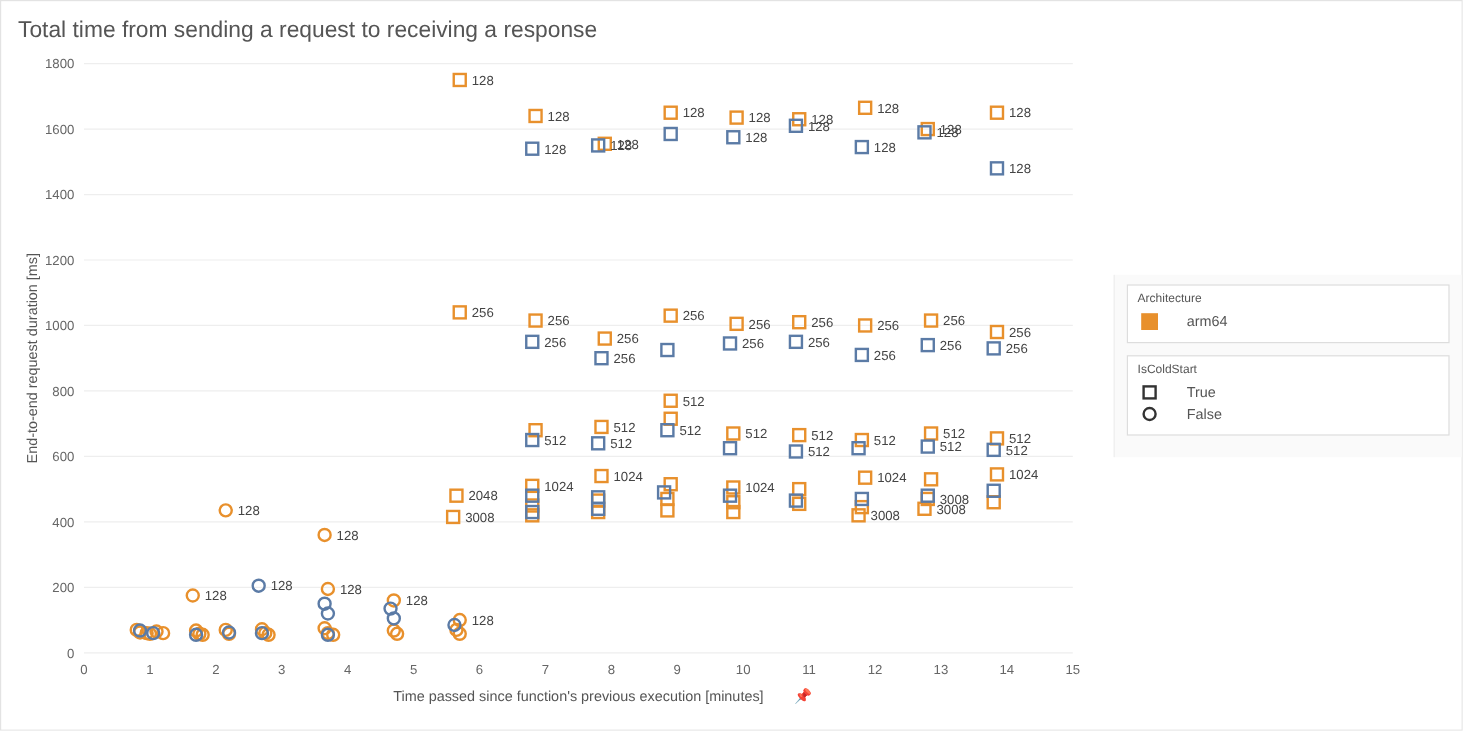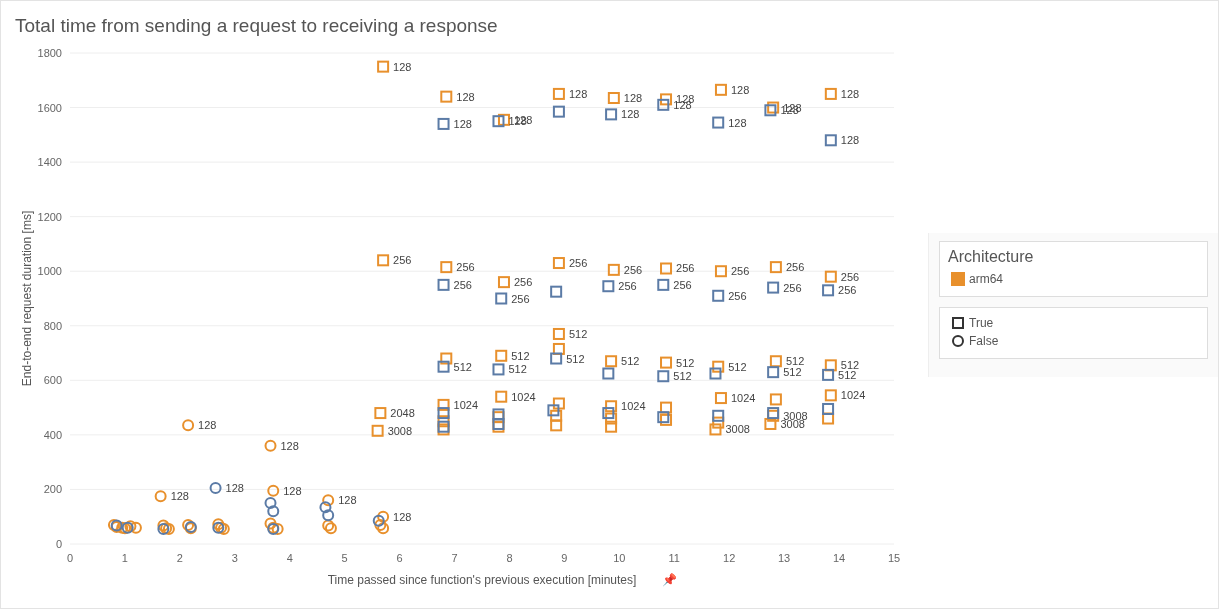--- a/index.html
+++ b/index.html
@@ -51,7 +51,7 @@
     padding: 6px 8px 8px 8px;
   }
   .legend-title {
-    font-size: 16px;
+    font-size: 10px;
     color: #555;
     margin-bottom: 4px;
   }

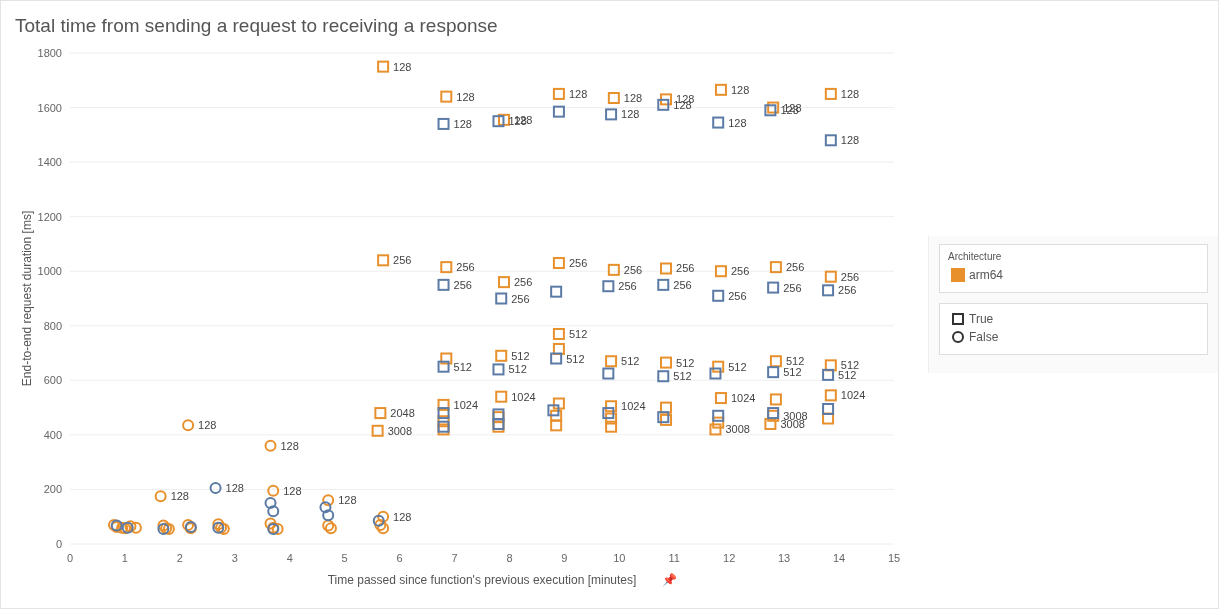--- a/index.html
+++ b/index.html
@@ -58,7 +58,7 @@
   .legend-item {
     display: flex;
     align-items: center;
-    gap: 4px;
+    gap: 24px;
     font-size: 12px;
     color: #555;
     padding: 2px 3px;

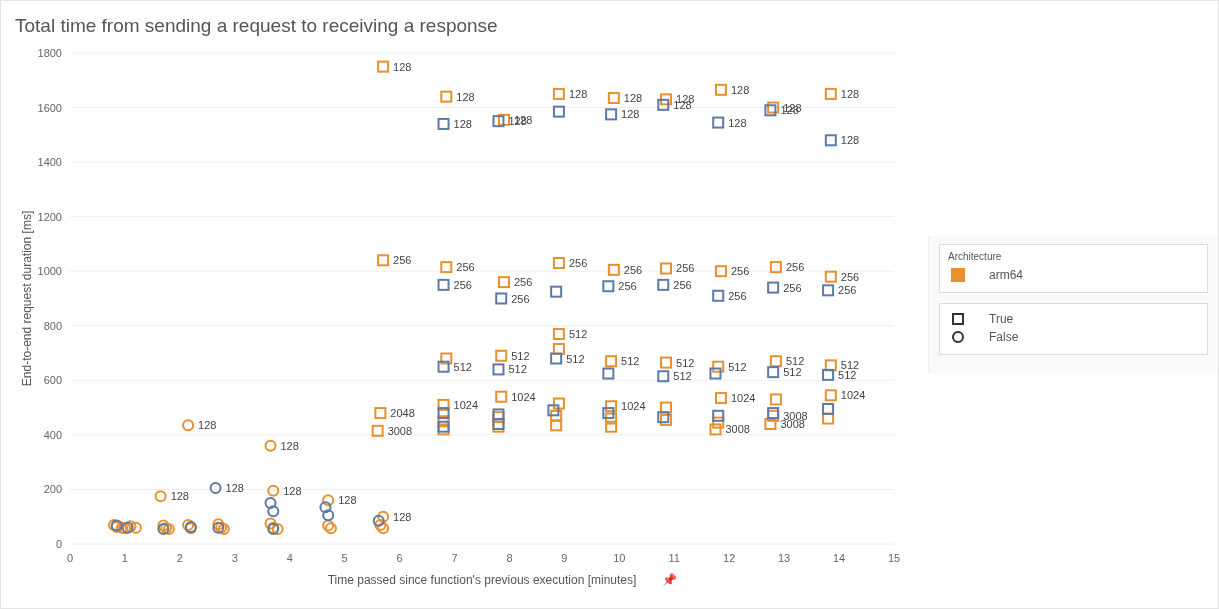--- a/index.html
+++ b/index.html
@@ -318,6 +318,7 @@
       </div>
     </div>
     <div class="legend-box">
+      <div class="legend-title">IsColdStart</div>
       <div class="legend-item">
         <span class="sw">
           <svg width="14" height="14">

